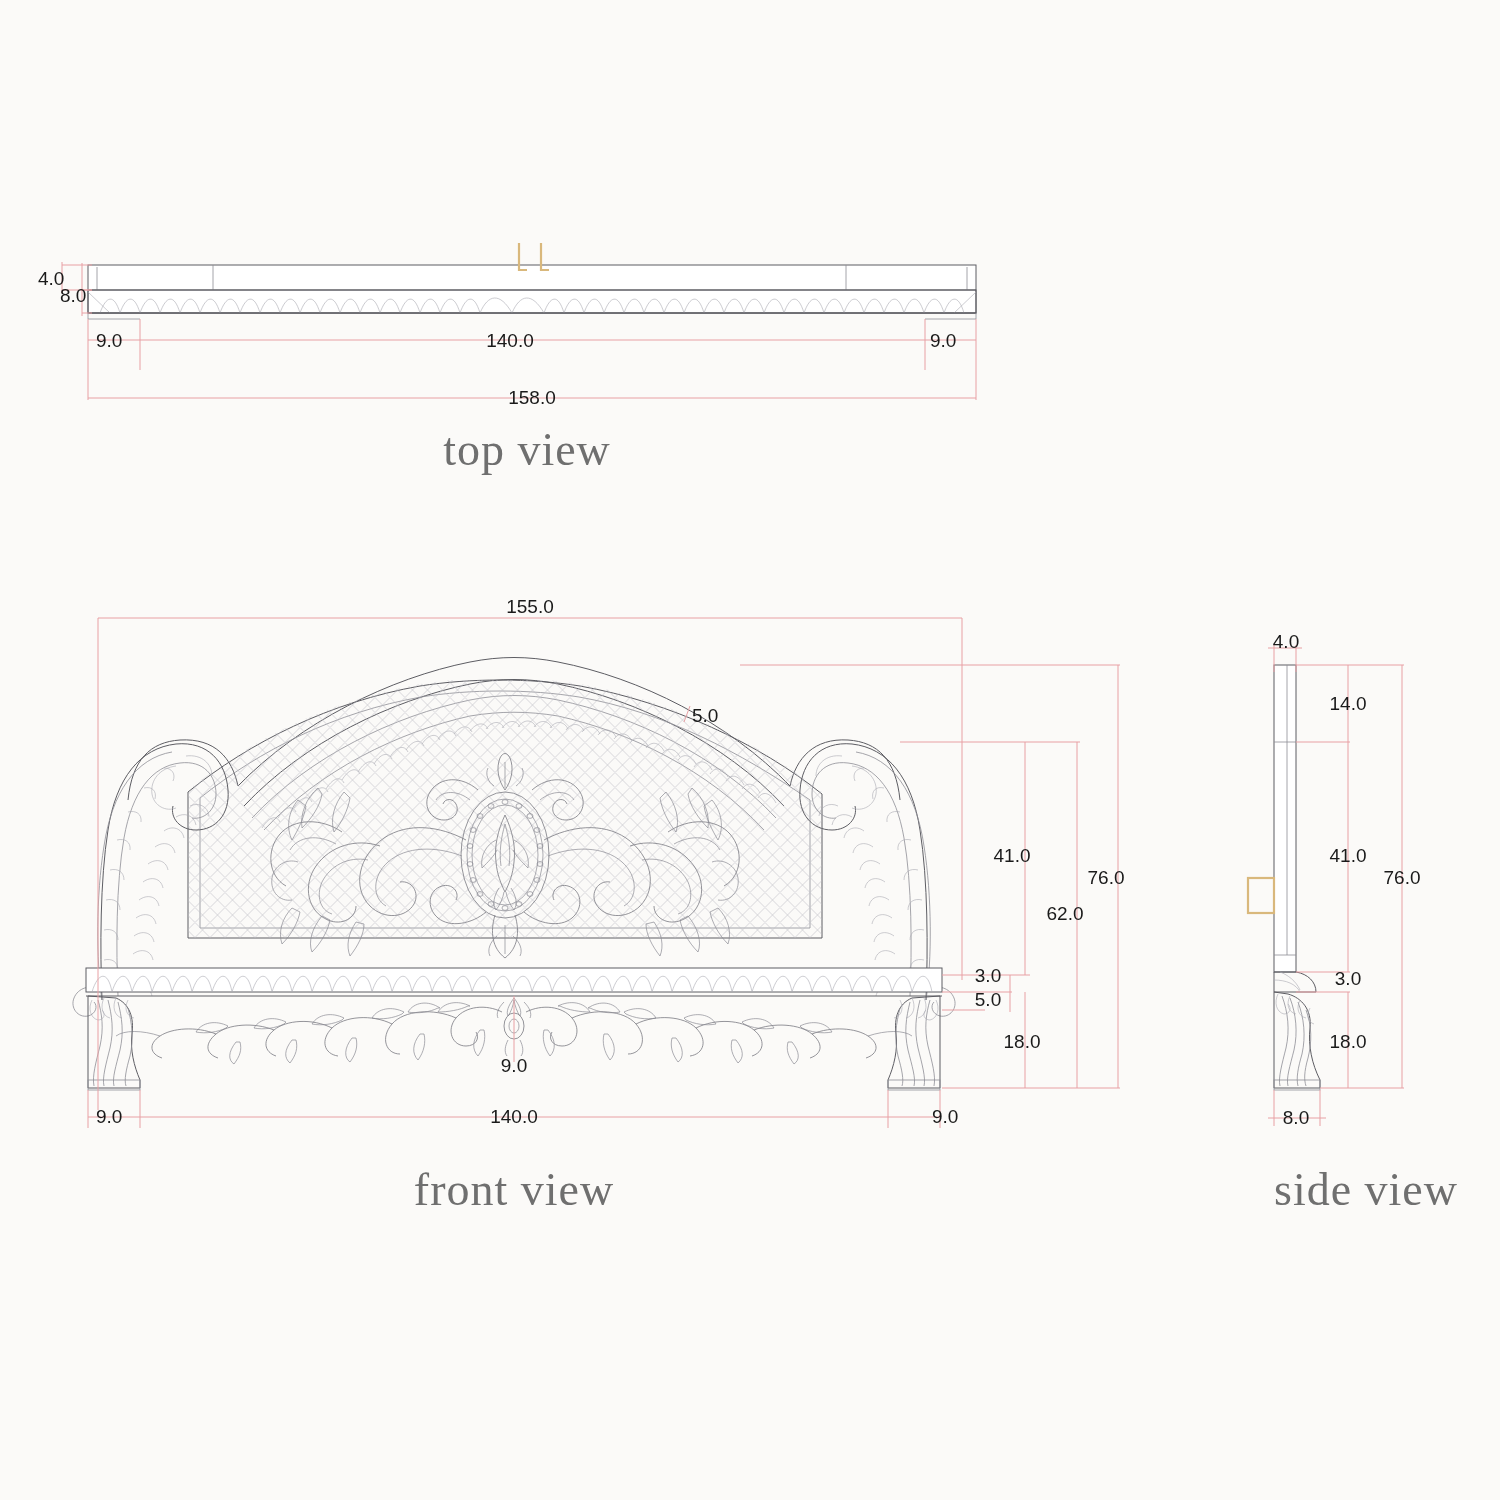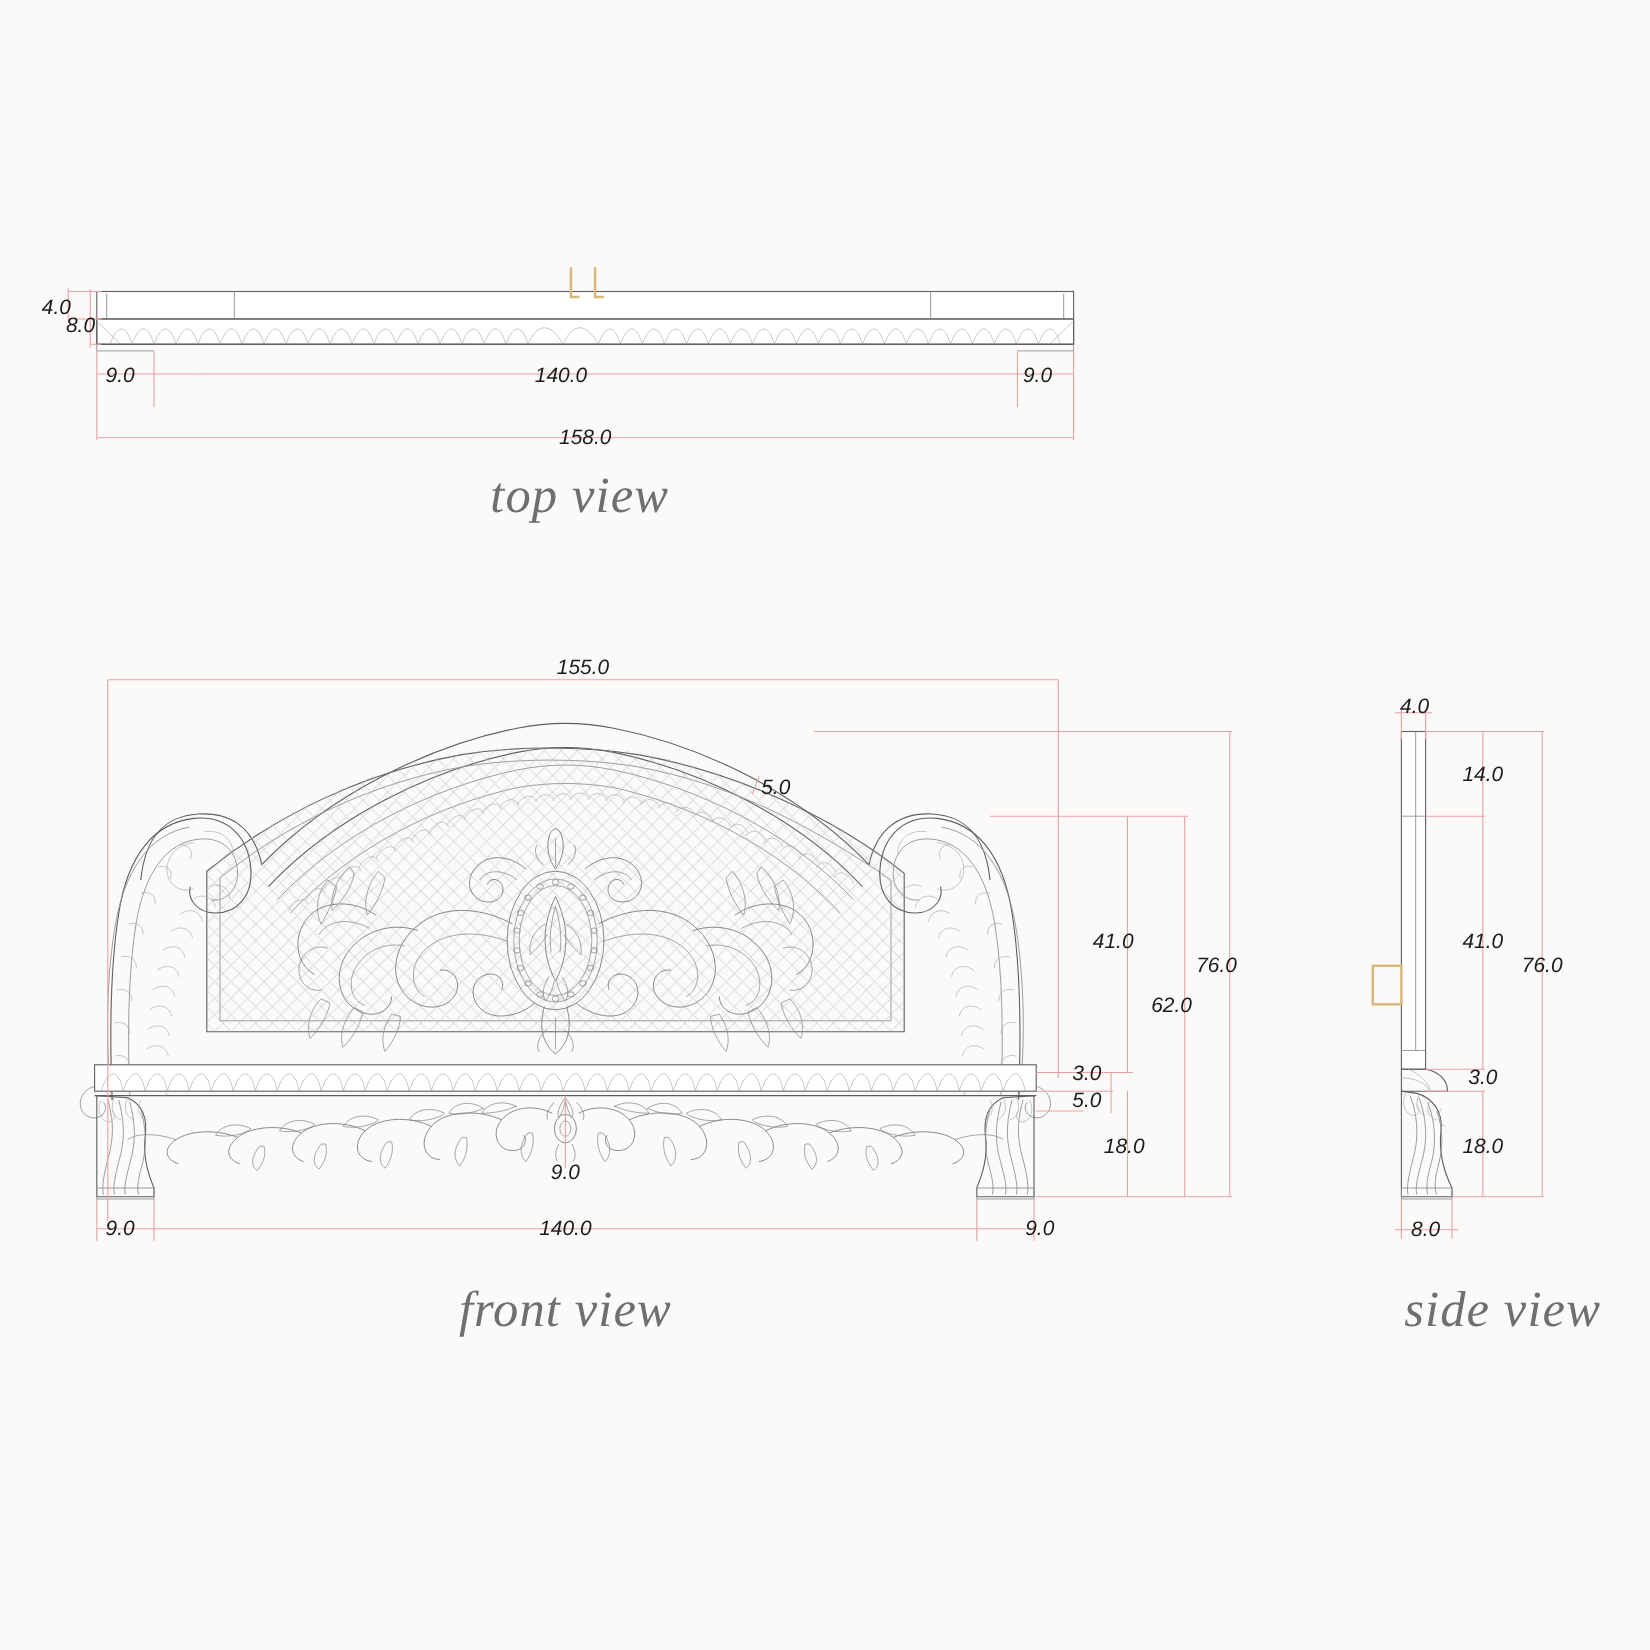--- a/index.html
+++ b/index.html
@@ -11,7 +11,7 @@
     overflow:hidden;
     position:relative;
   }
-  #sheet{position:absolute;inset:0;font-style:italic;}
+  #sheet{position:absolute;inset:0;}
   svg{display:block;}
   .viewlabel{
     font-family:"Liberation Serif", serif;

